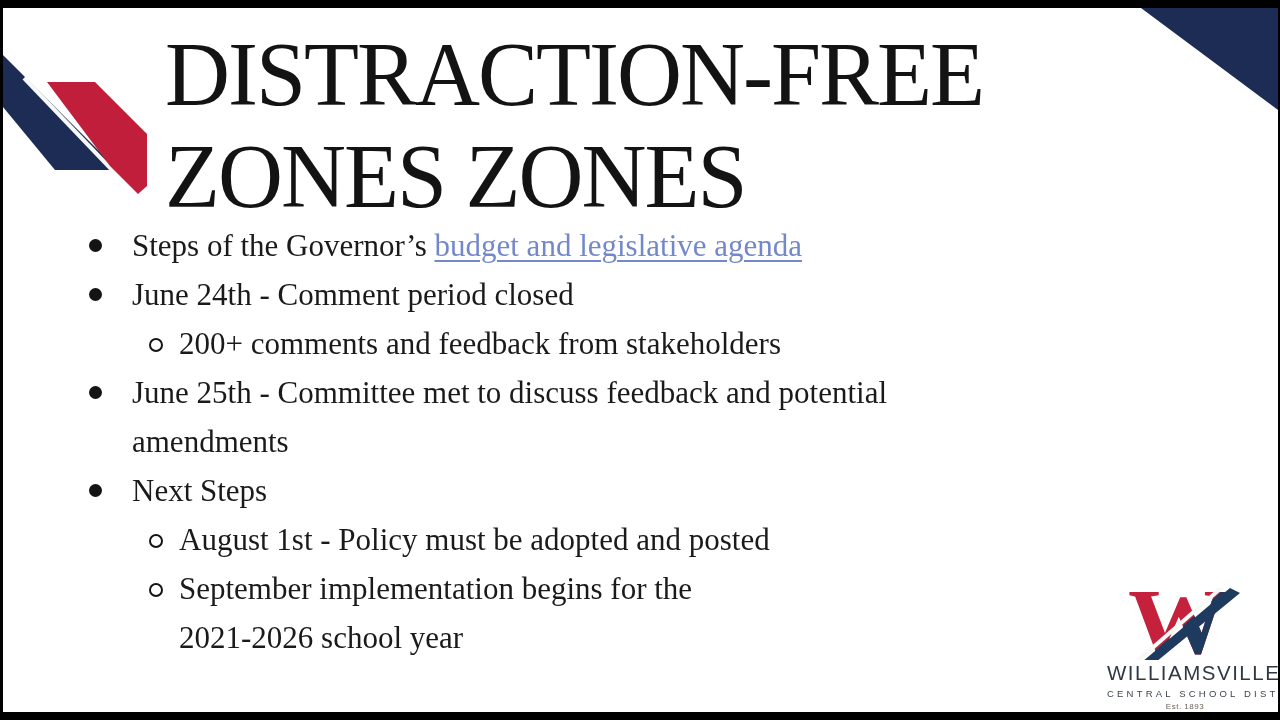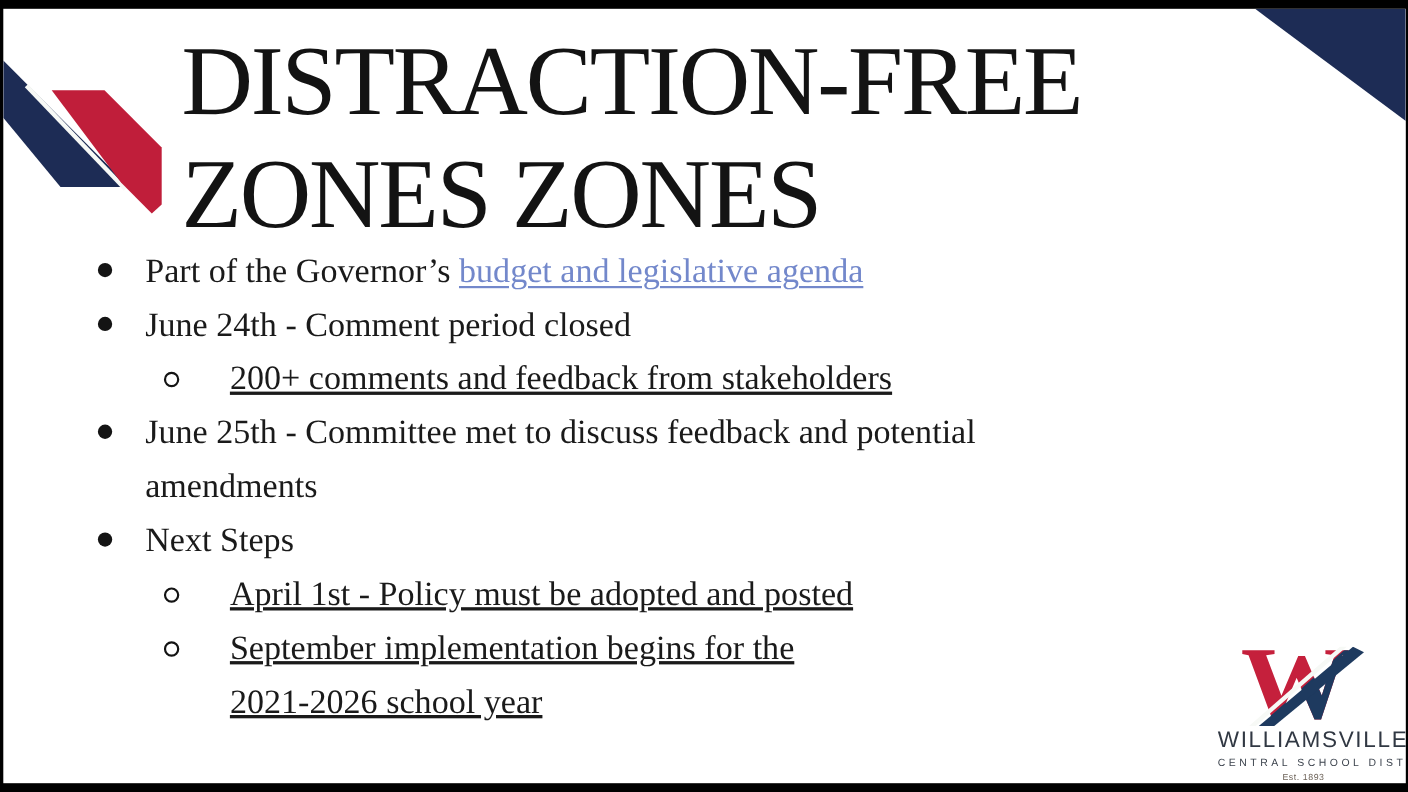--- a/index.html
+++ b/index.html
@@ -85,7 +85,7 @@
 
     <div class="line">
       <span class="dot"></span>
-      <span class="txt1"><span>Part of the Governor’s </span><a class="slide-link" href="#">budget and legislative agenda</a></span>
+      <span class="txt1"><span>Steps of the Governor’s </span><a class="slide-link" href="#">budget and legislative agenda</a></span>
     </div>
 
     <div class="line">

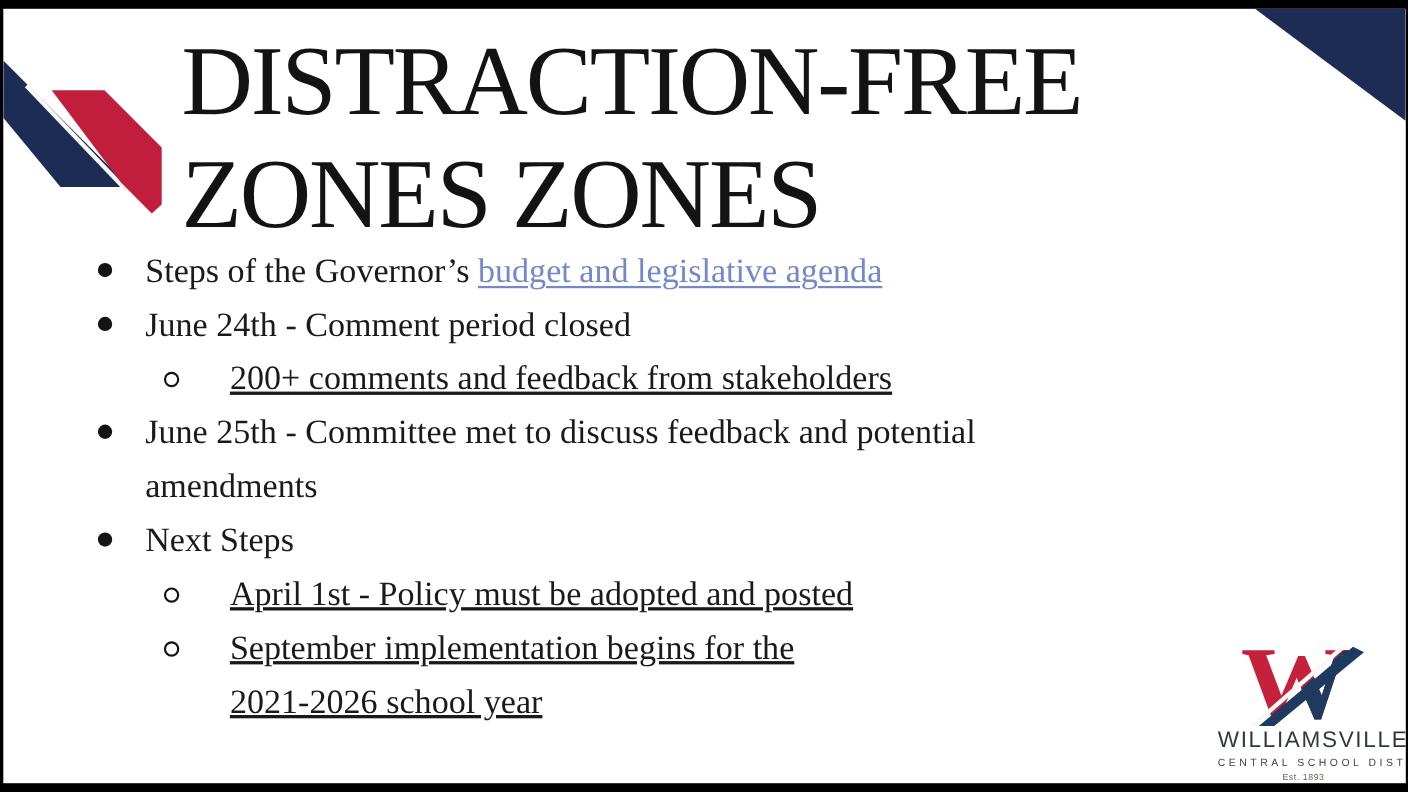--- a/index.html
+++ b/index.html
@@ -32,7 +32,7 @@
   }
   .line{position:relative;height:49px;line-height:49px;white-space:nowrap;}
   .line .txt1{position:absolute;left:129px;}
-  .line .txt2{position:absolute;left:206px;text-decoration:underline;}
+  .line .txt2{position:absolute;left:176px;}
   .dot{
     position:absolute;left:86px;top:18px;width:13px;height:13px;
     border-radius:50%;background:#141414;

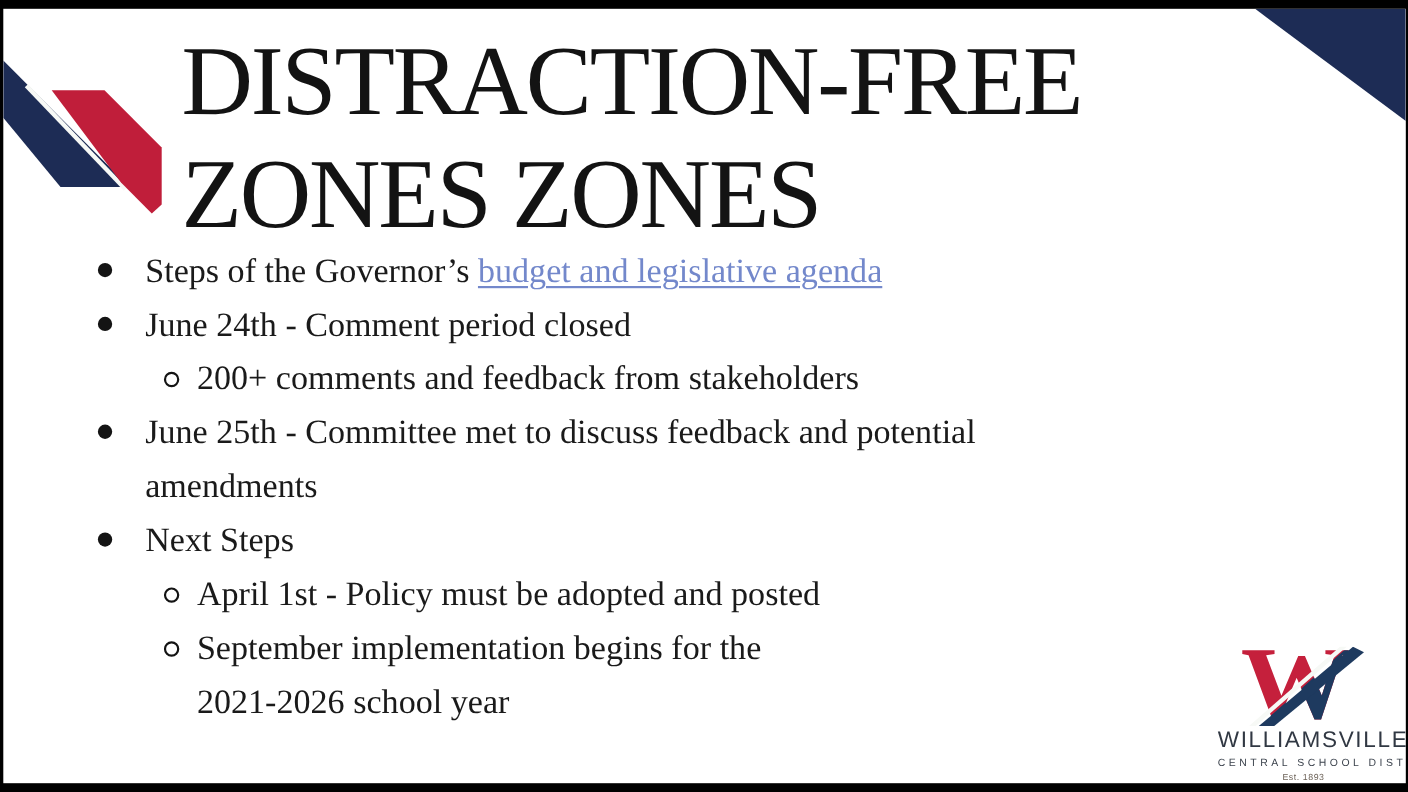--- a/index.html
+++ b/index.html
@@ -113,7 +113,7 @@
 
     <div class="line">
       <span class="circ"></span>
-      <span class="txt2">April 1st - Policy must be adopted and posted</span>
+      <span class="txt2">August 1st - Policy must be adopted and posted</span>
     </div>
 
     <div class="line">

